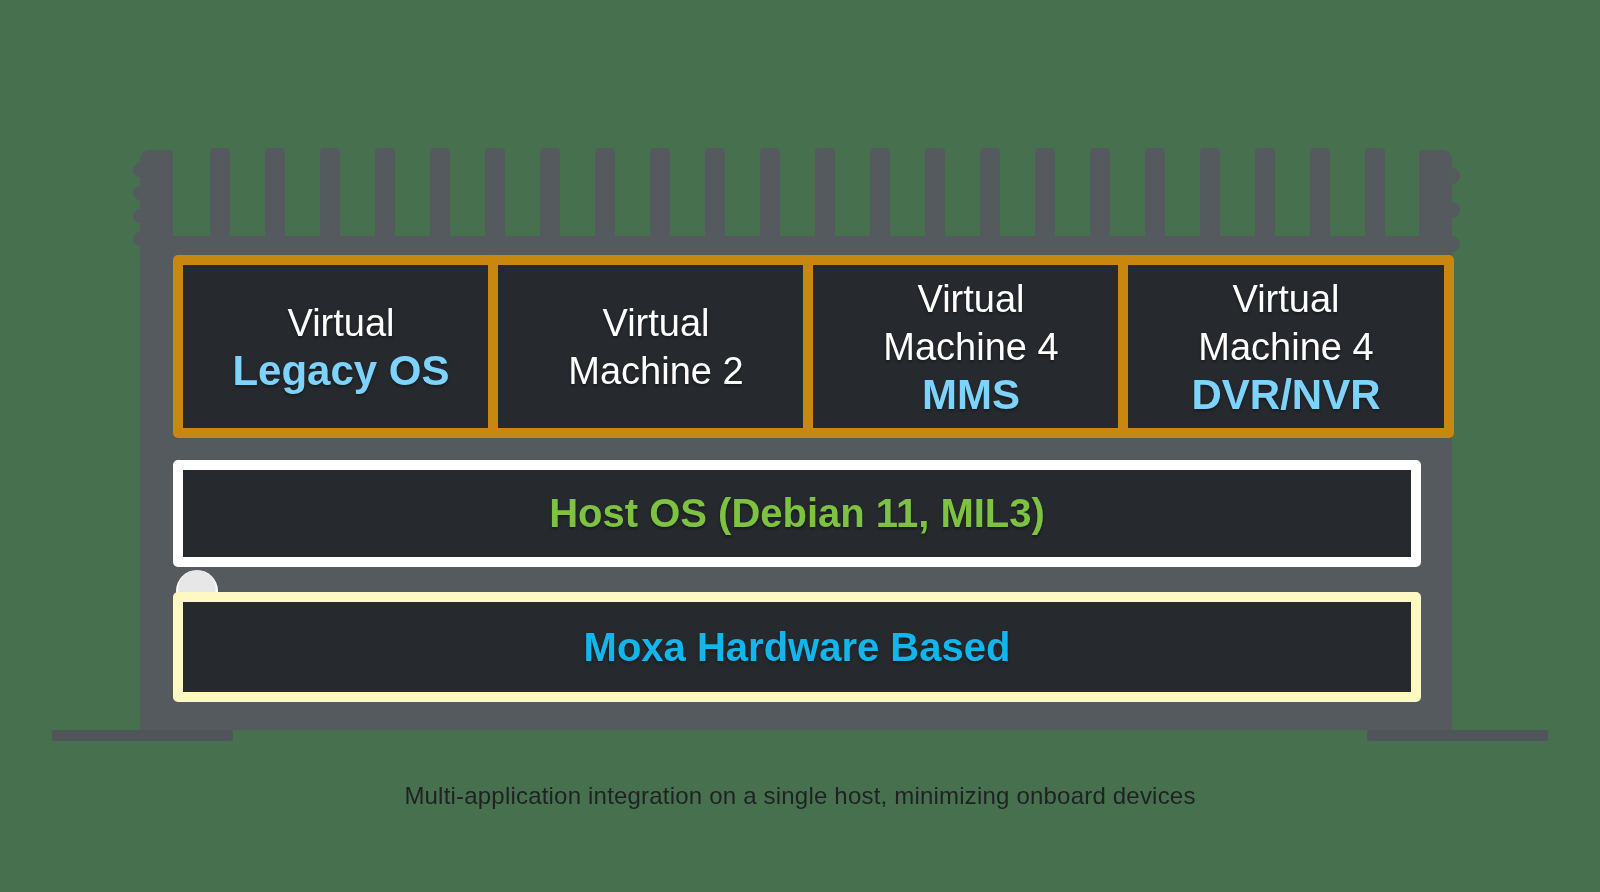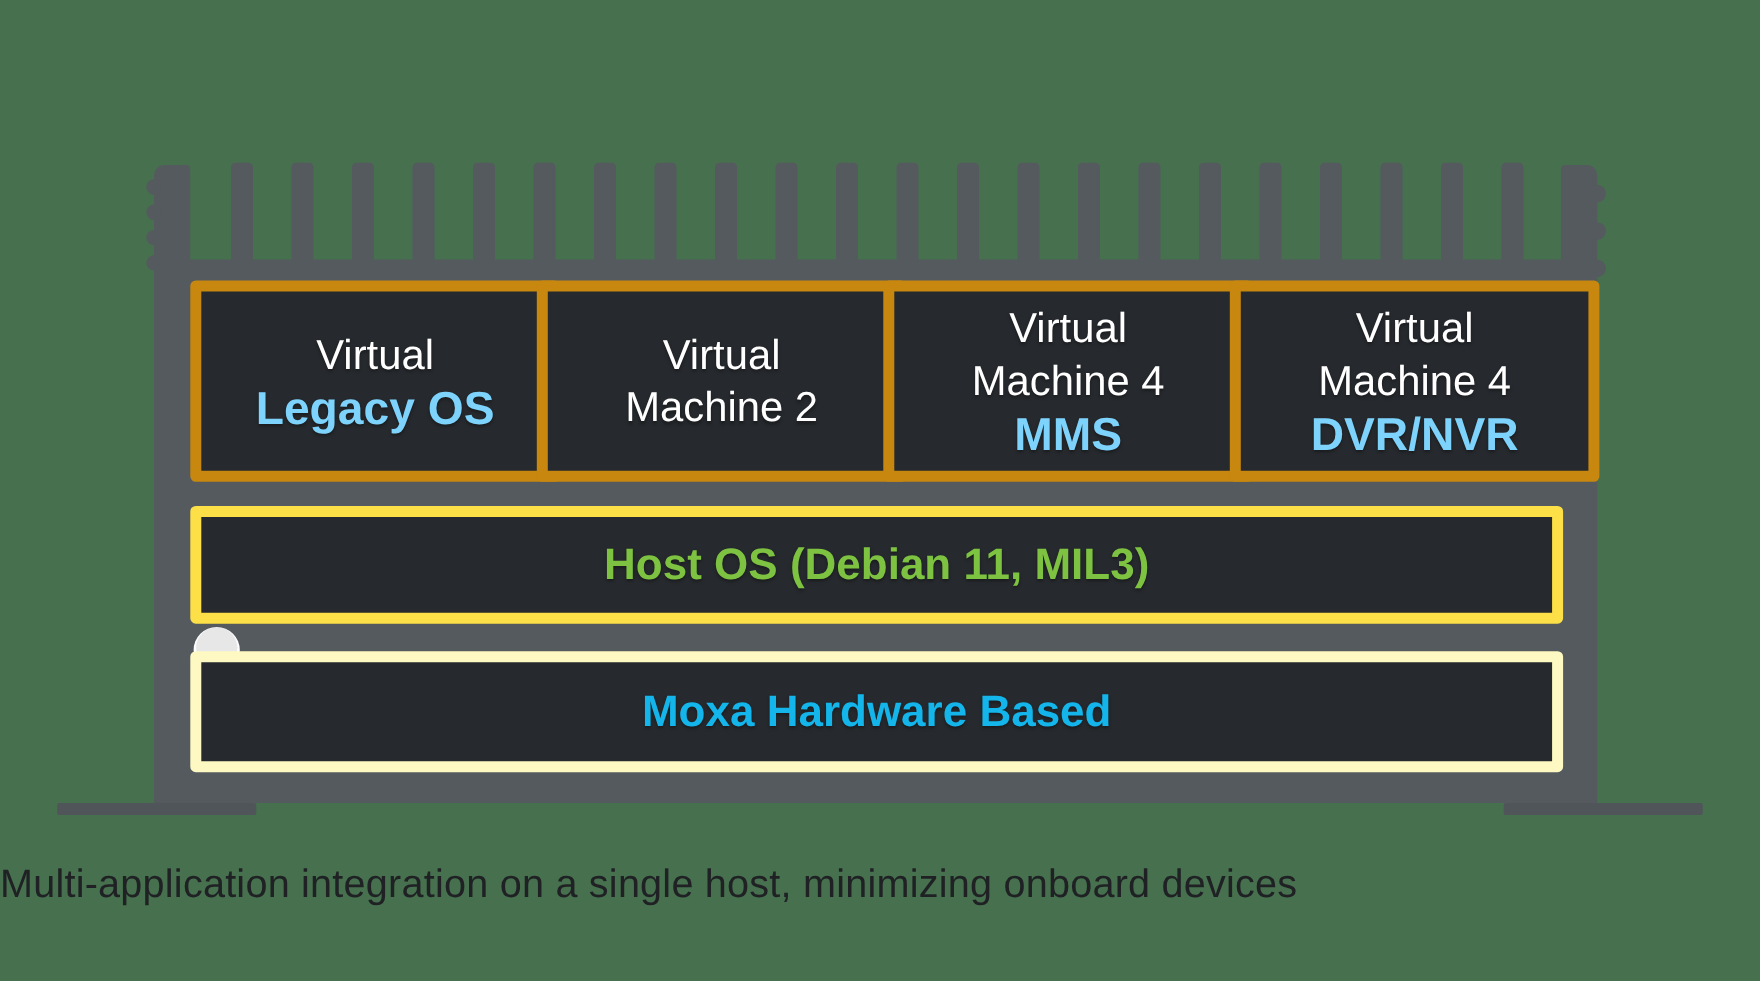--- a/index.html
+++ b/index.html
@@ -34,7 +34,7 @@
             text-shadow:0 2px 3px rgba(0,0,0,.35);}
   .vm-app{color:#7dd3fc;font-size:42px;line-height:48px;font-weight:700;
           text-shadow:0 2px 3px rgba(0,0,0,.35);}
-  .host-box{left:173px;top:460px;width:1248px;height:107px;border:10px solid #fde047;border-radius:5px;}
+  .host-box{left:173px;top:460px;width:1248px;height:107px;border:10px solid #ffffff;border-radius:5px;}
   .host-label{color:#7dc240;font-size:40px;font-weight:700;text-shadow:0 2px 3px rgba(0,0,0,.35);}
   .hw-box{left:173px;top:592px;width:1248px;height:110px;border:10px solid #fef9c3;border-radius:5px;}
   .hw-label{color:#13b5ea;font-size:40px;font-weight:700;text-shadow:0 2px 3px rgba(0,0,0,.35);}

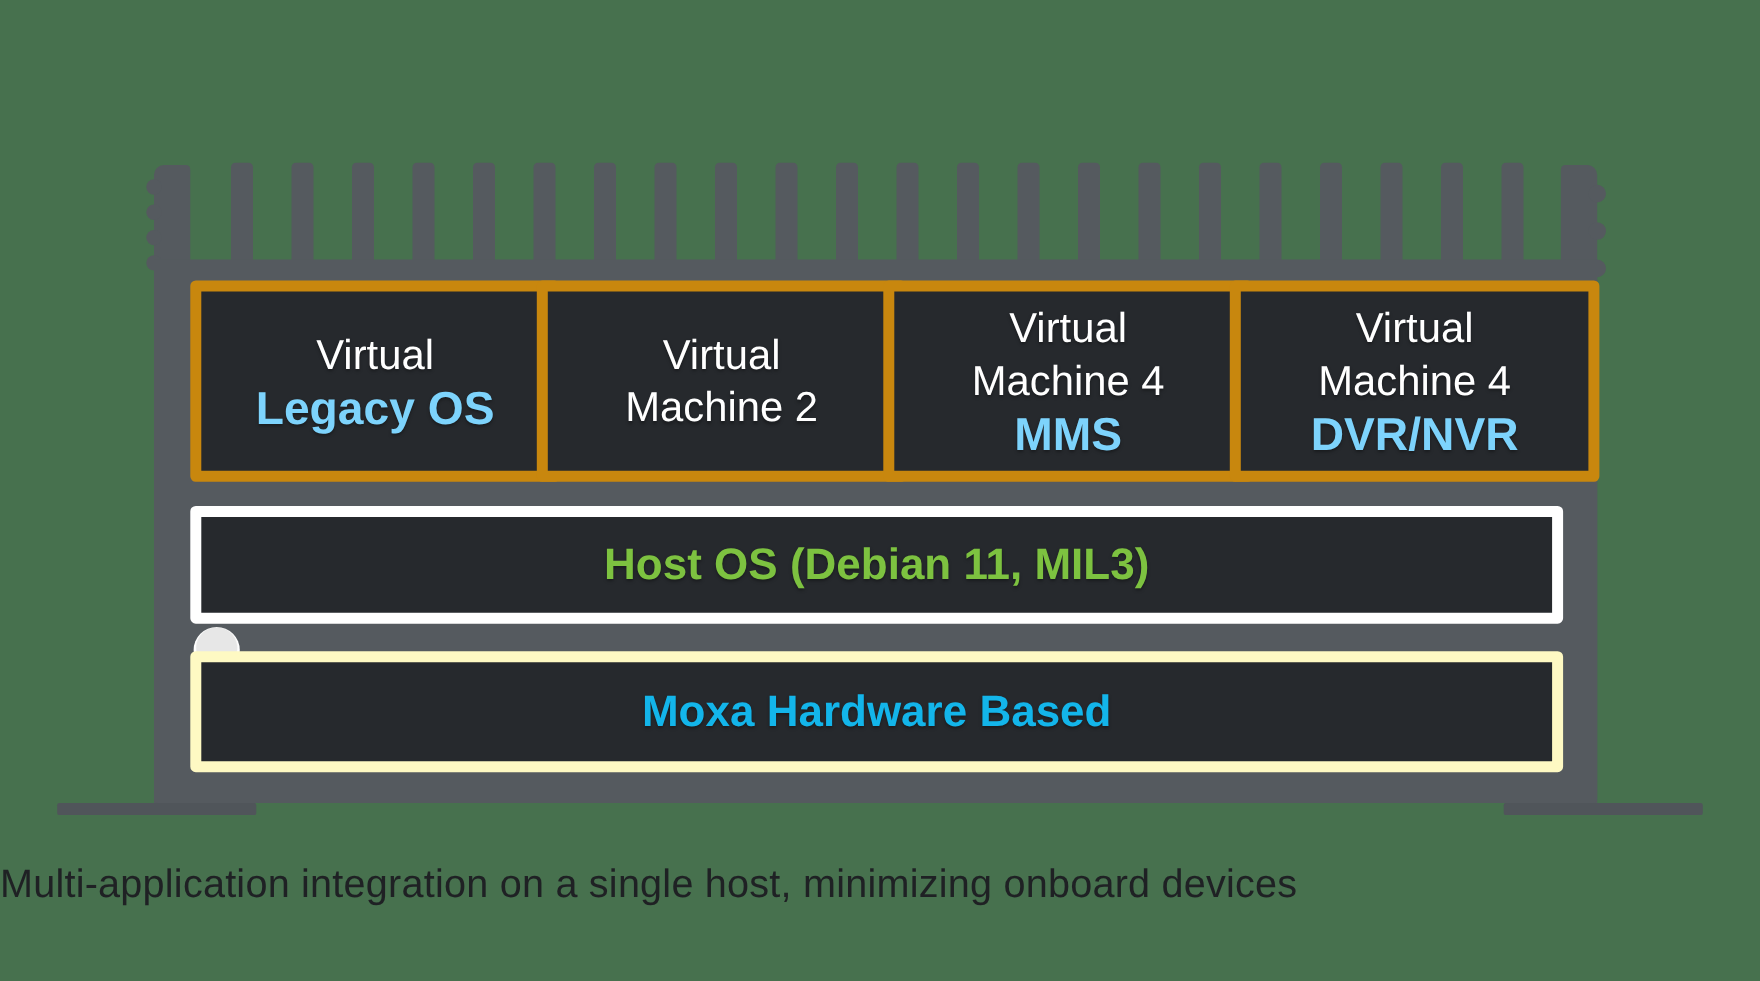--- a/index.html
+++ b/index.html
@@ -43,8 +43,8 @@
          background:radial-gradient(circle at 50% 45%, #e7e7e7 0 58%, #ffffff 62%);
          z-index:1;}
 
-  .caption{position:absolute;left:0;top:782px;width:1600px;text-align:left;
-           color:#1f2124;font-size:36px;font-weight:500;letter-spacing:.2px;}
+  .caption{position:absolute;left:0;top:782px;width:1600px;text-align:center;
+           color:#1f2124;font-size:24px;font-weight:500;letter-spacing:.2px;}
 </style>
 </head>
 <body>

